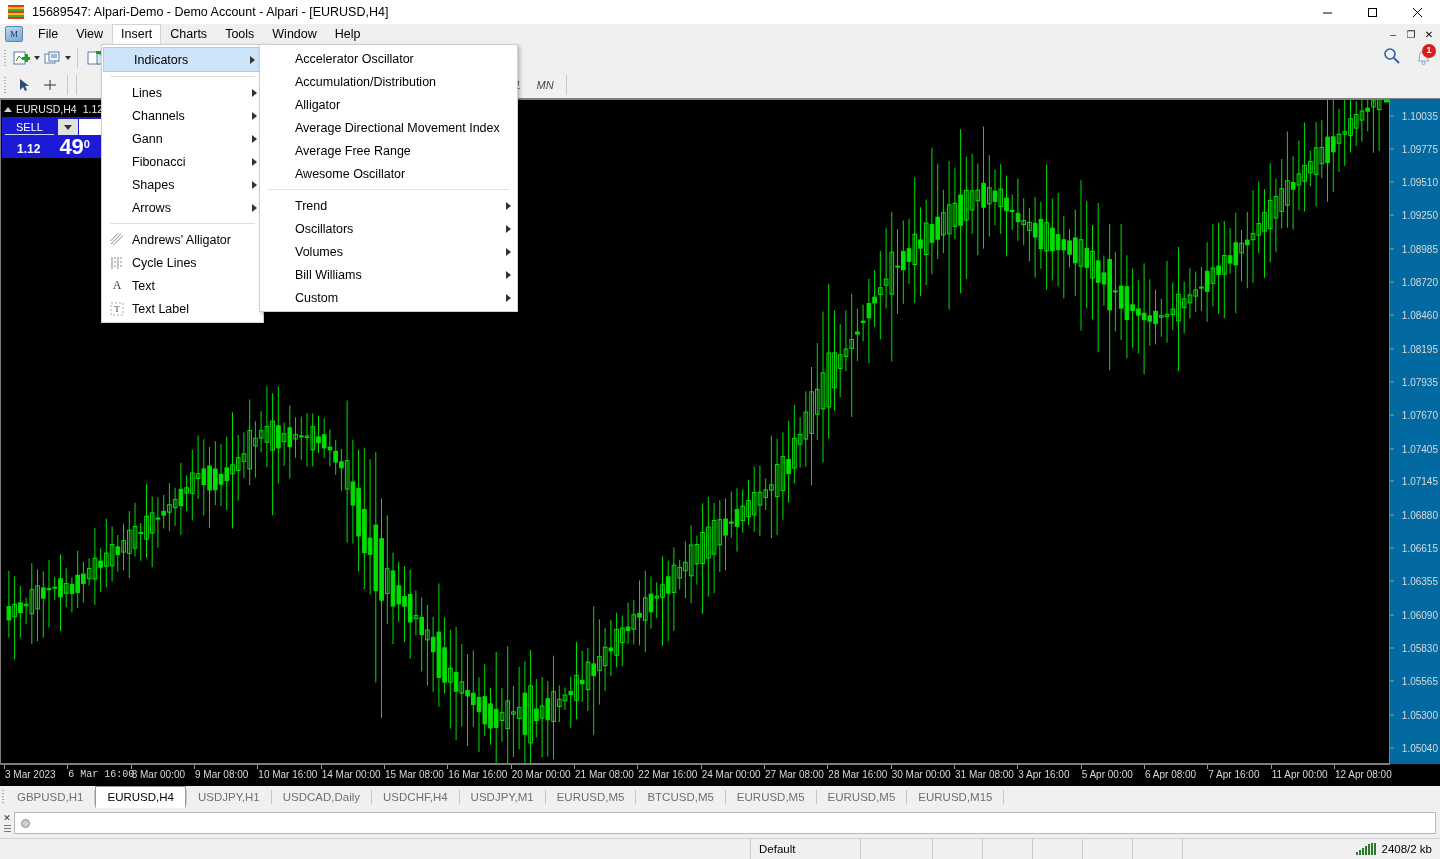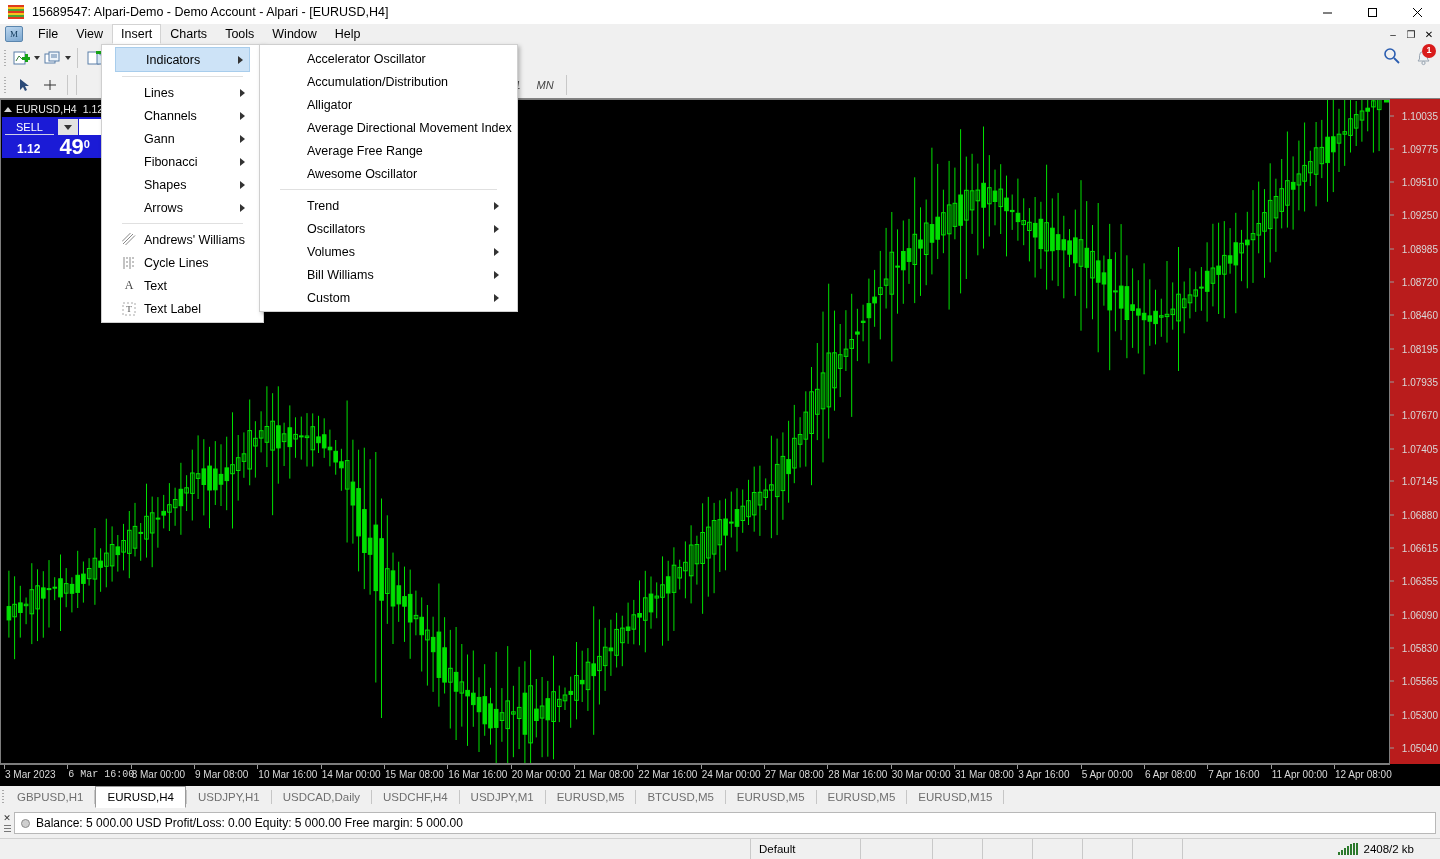--- a/index.html
+++ b/index.html
@@ -269,7 +269,7 @@
   .menu-popup {
     position: absolute; background: #ffffff; border: 1px solid #cfcfcf;
     box-shadow: 2px 2px 4px rgba(0,0,0,0.25); z-index: 100;
-    padding: 2px 12px; font-size: 12.5px; color: #000;
+    padding: 2px 0; font-size: 12.5px; color: #000;
   }
   #insert-menu { left: 101px; top: 44px; width: 163px; }
   #indicators-menu { left: 259px; top: 44px; width: 259px; }

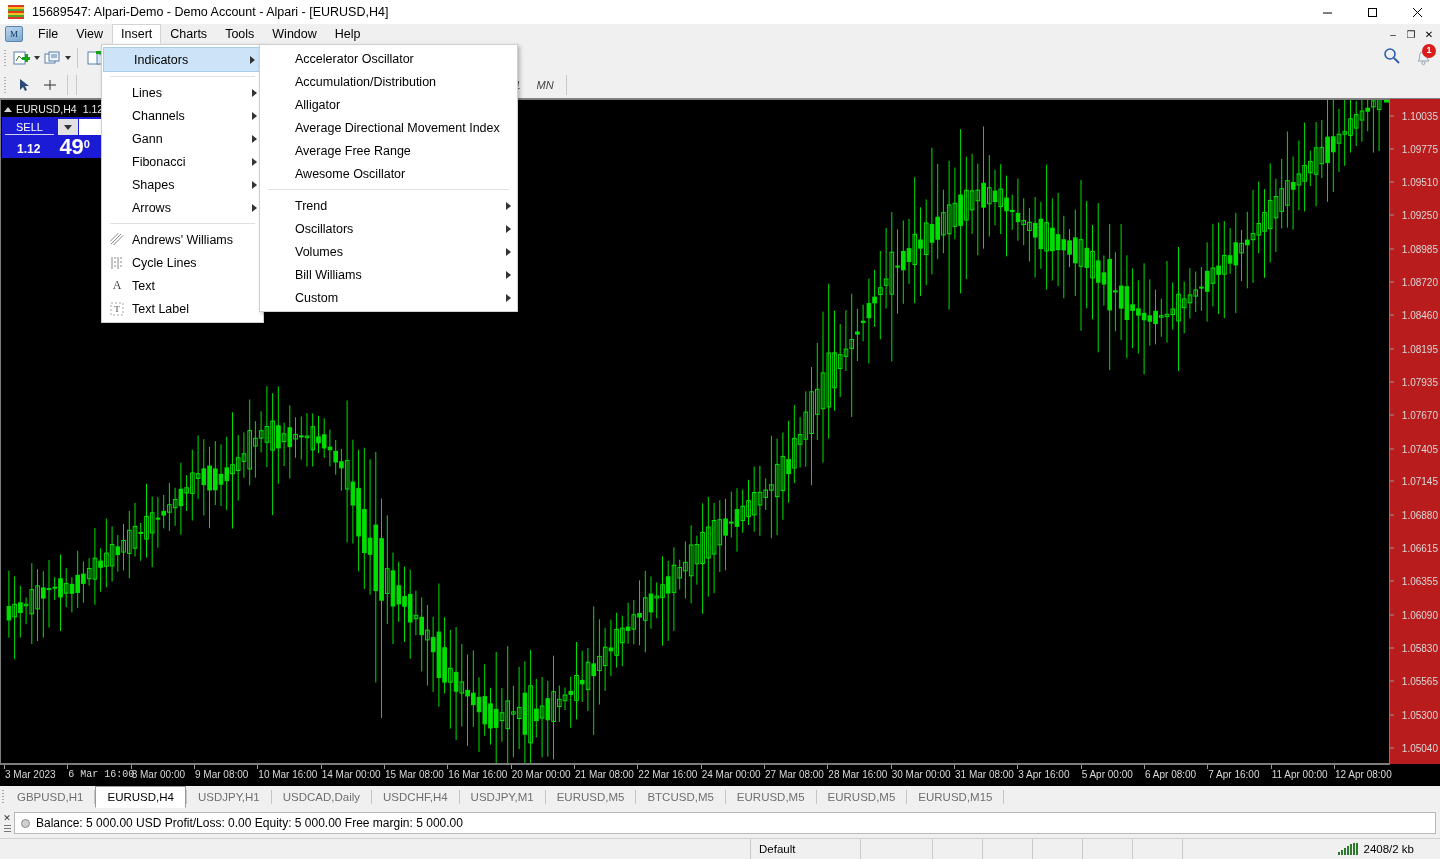--- a/index.html
+++ b/index.html
@@ -141,7 +141,7 @@
   }
   .price-axis {
     position: absolute; left: 1390px; top: 0; width: 50px; height: 665px;
-    background: #b91c1c;
+    background: #0369a1;
   }
   .price-tick {
     position: absolute; right: 2px; color: #d9d9d9; font-size: 10px;

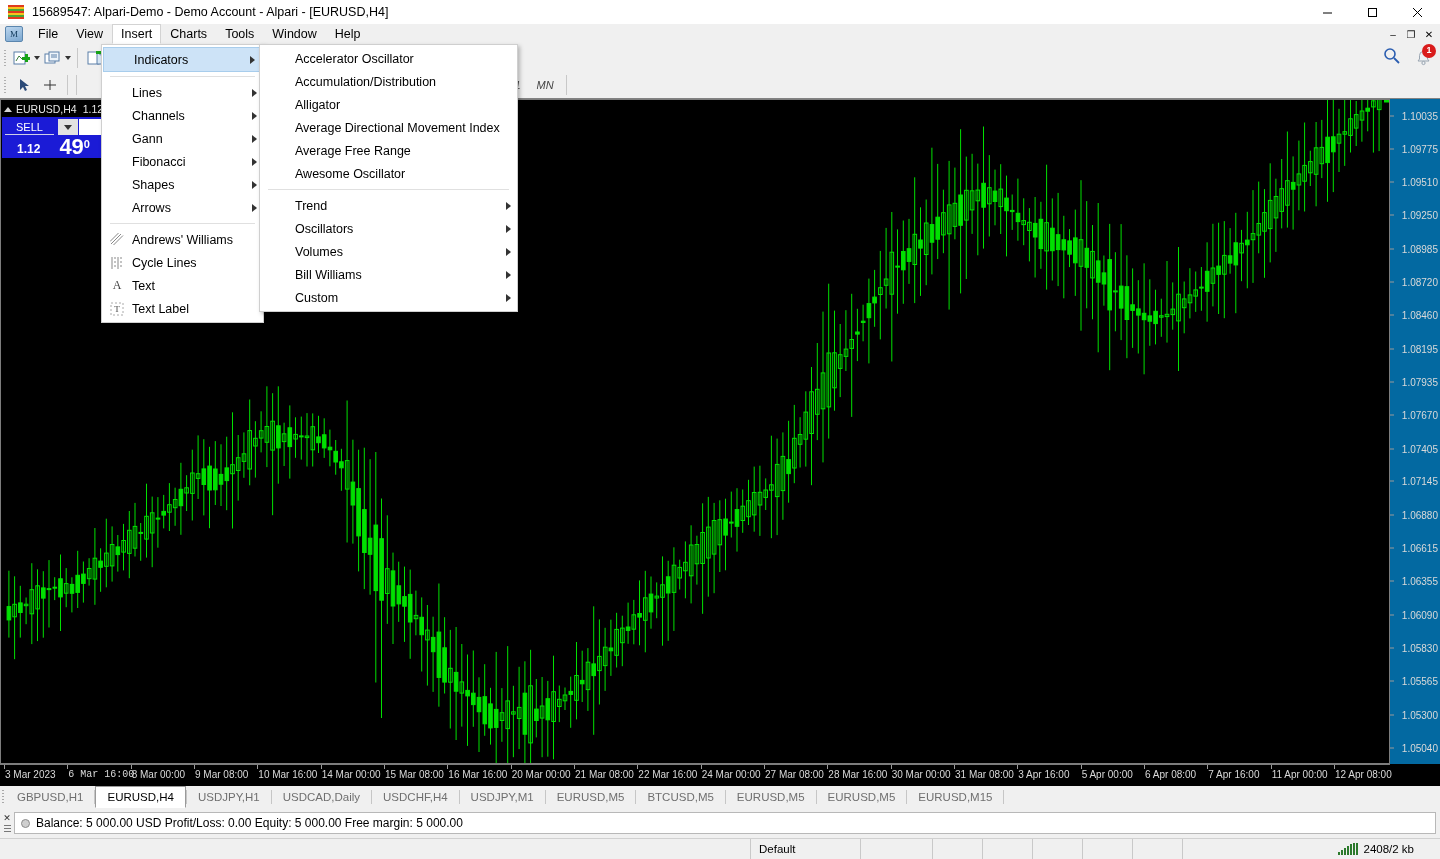--- a/index.html
+++ b/index.html
@@ -1210,7 +1210,7 @@
             <line x1="0" y1="8.5" x2="9" y2="-0.5" stroke="#888"></line>
           </svg>
         </span>
-        <span class="lbl">Andrews' Williams</span>
+        <span class="lbl">Andrews' Alligator</span>
       </div>
       <div class="mrow">
         <span class="gut">

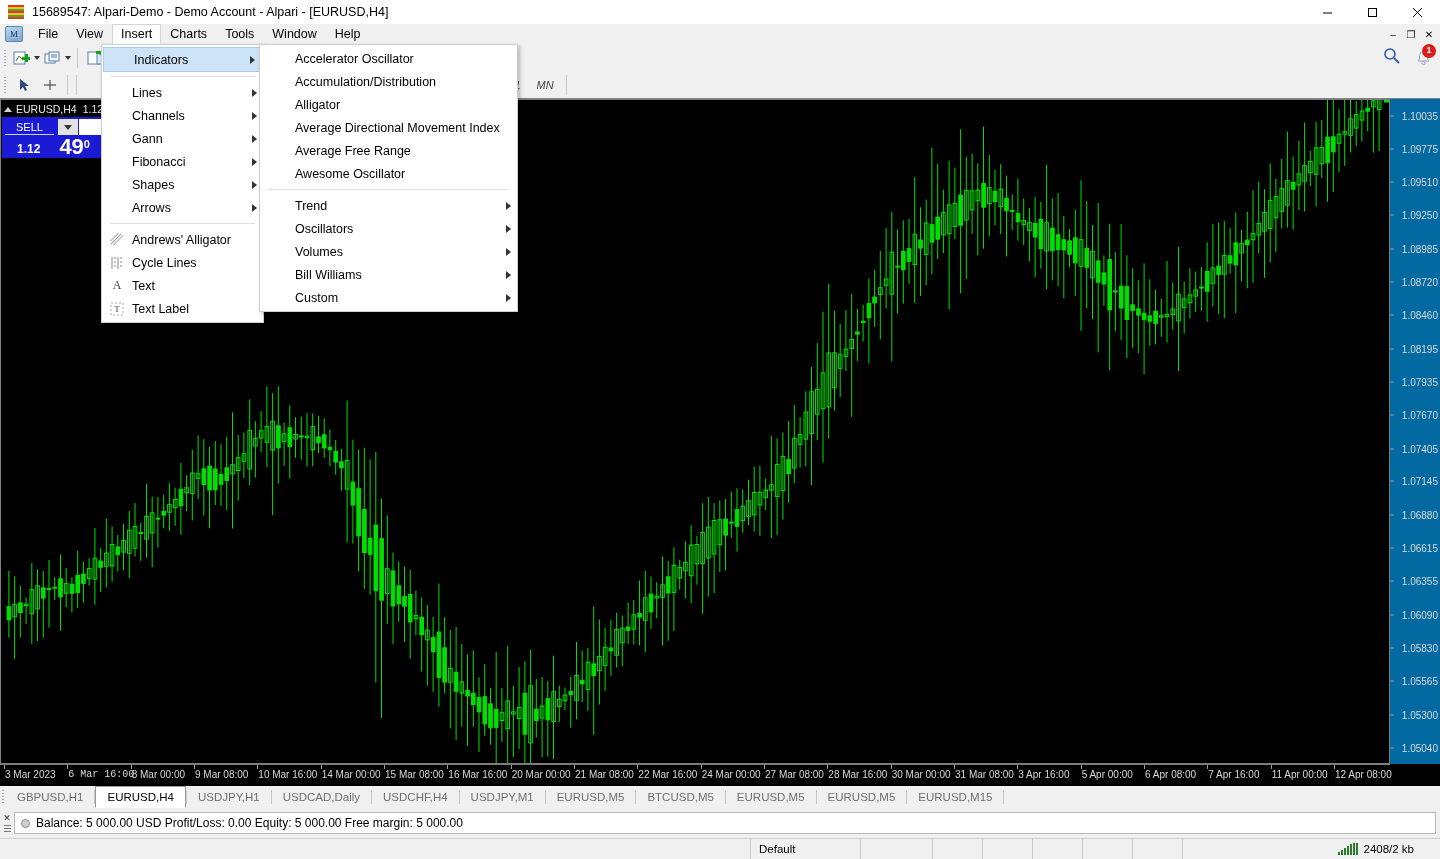--- a/index.html
+++ b/index.html
@@ -1136,7 +1136,6 @@
     </div>
     <div class="term-content">
       <span class="acct-dot"></span>
-      <span>Balance: 5 000.00 USD  Profit/Loss: 0.00  Equity: 5 000.00  Free margin: 5 000.00</span>
     </div>
   </div>
 

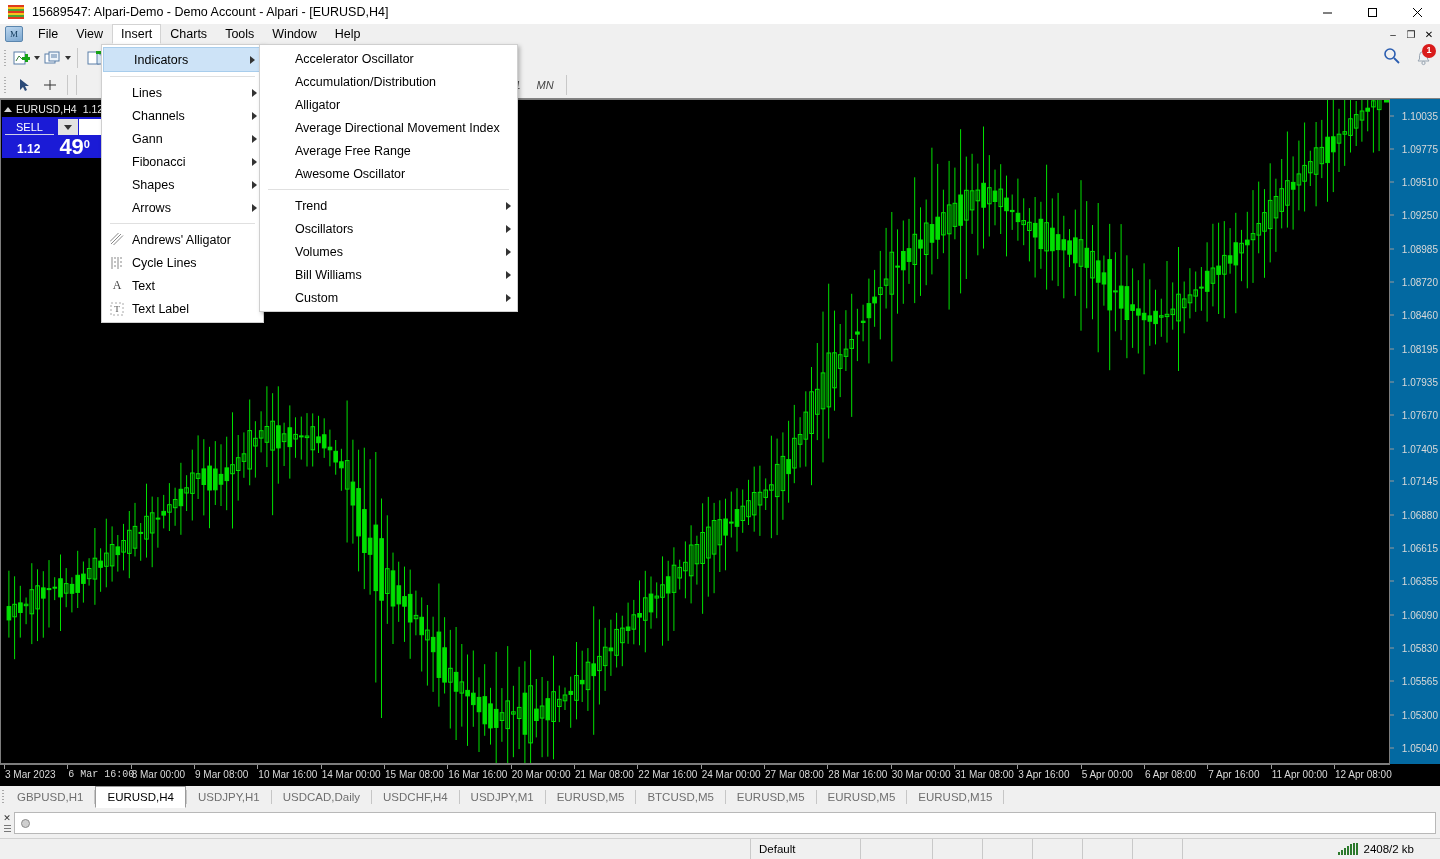--- a/index.html
+++ b/index.html
@@ -259,7 +259,7 @@
     border-left: 1px solid #c9c9c9; flex: none;
   }
   .sb-cell.first { border-left: none; }
-  .sb-net { margin-left: auto; display: flex; align-items: center; padding-right: 26px; }
+  .sb-net { margin-left: auto; display: flex; align-items: center; padding-right: 8px; }
   .sb-bars {
     display: flex; align-items: flex-end; height: 12px; gap: 1px; margin-right: 5px;
   }

